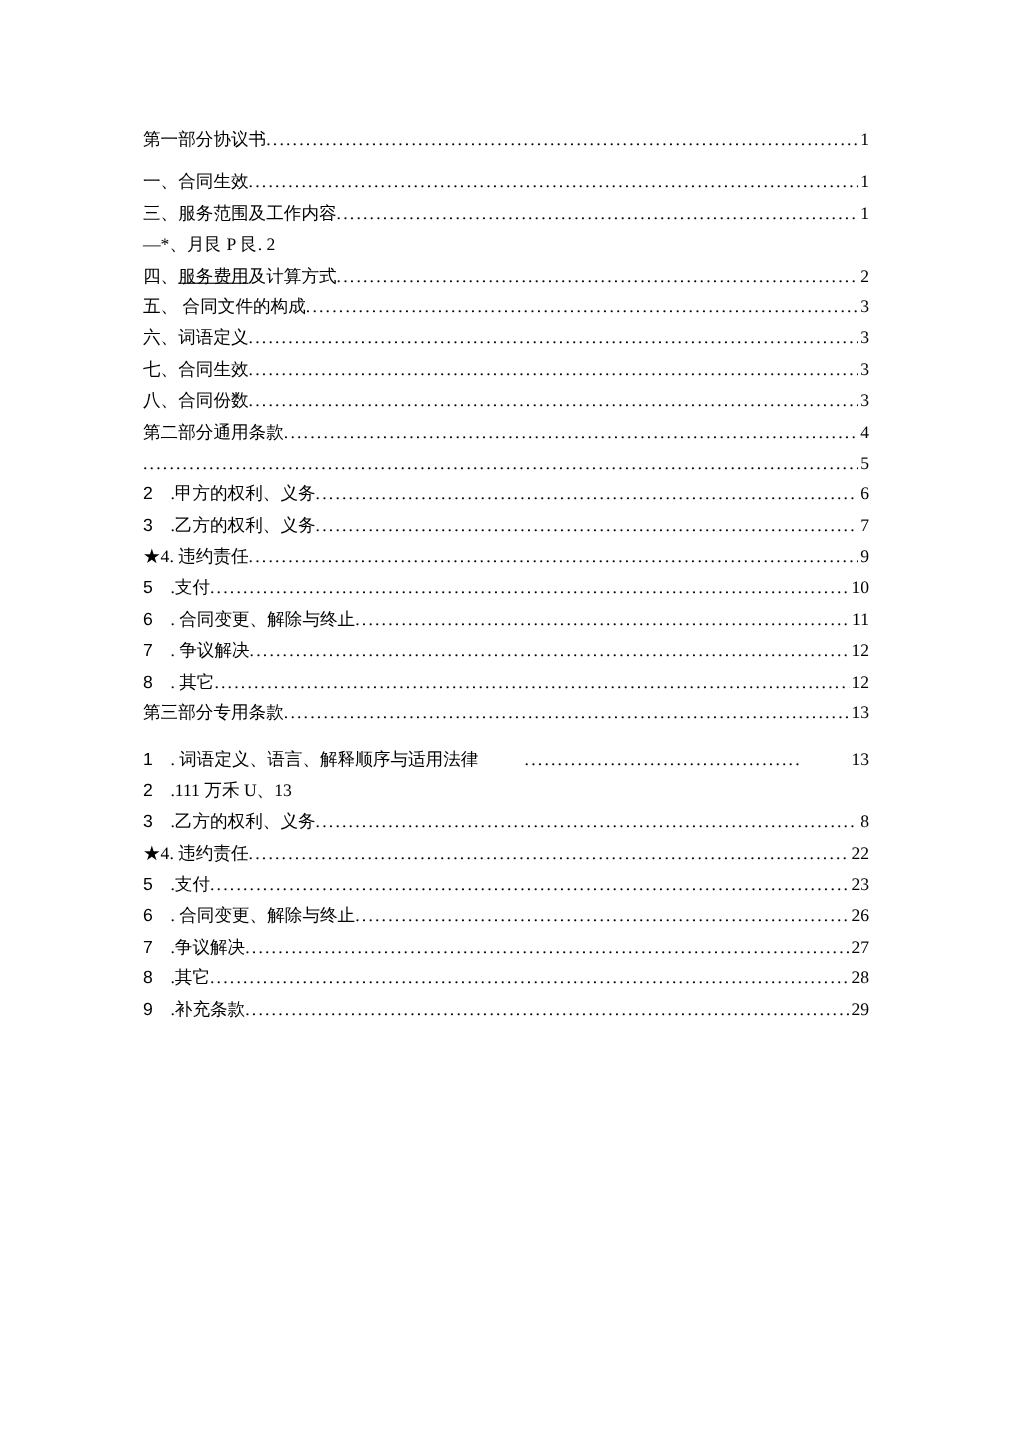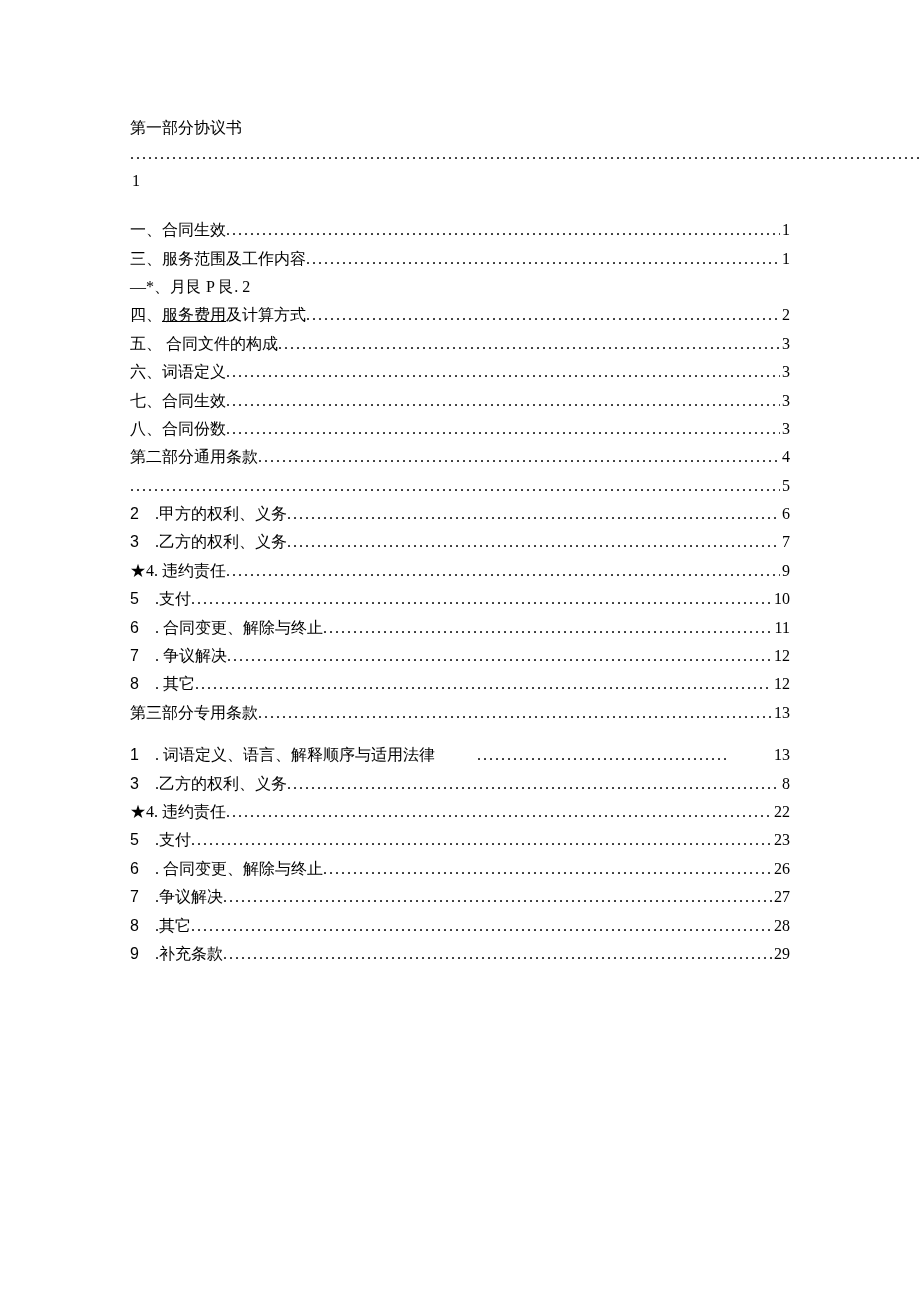--- a/index.html
+++ b/index.html
@@ -59,8 +59,7 @@
       gap: 42px;
     }
     .toc-section-top {
-      margin-bottom: 23px;
-      flex-direction: column;
+      margin-bottom: 12px;
     }
   </style>
 </head>

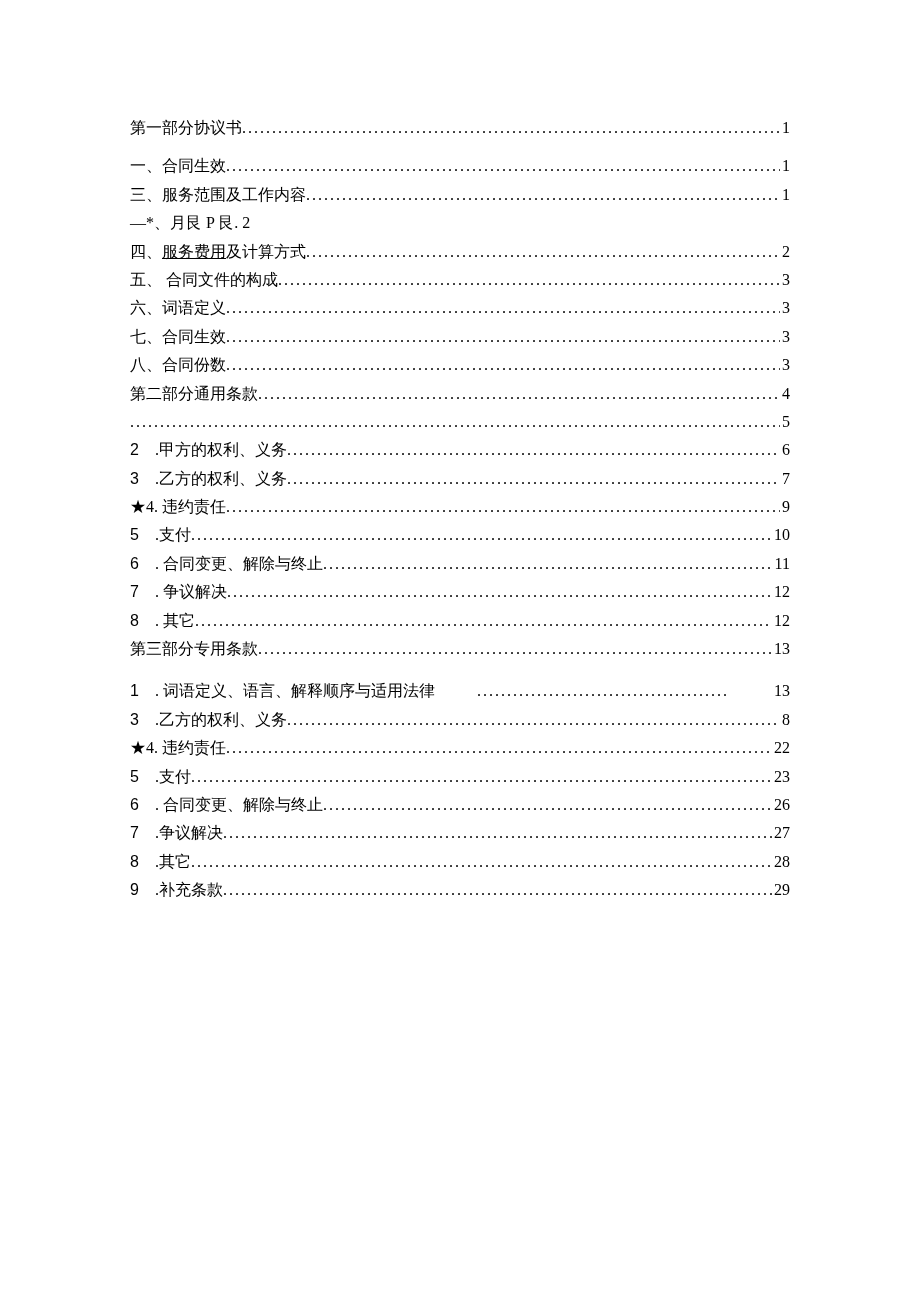--- a/index.html
+++ b/index.html
@@ -161,6 +161,7 @@
       <span class="toc-leader"></span>
       <span class="toc-page">13</span>
     </div>
+    <div class="toc-plain"><span class="num-prefix">2</span> <span>.111 万禾 U、13</span></div>
     <div class="toc-entry">
       <span class="toc-label"><span class="num-prefix">3</span> <span>.乙方的权利、义务</span></span>
       <span class="toc-leader"></span>

